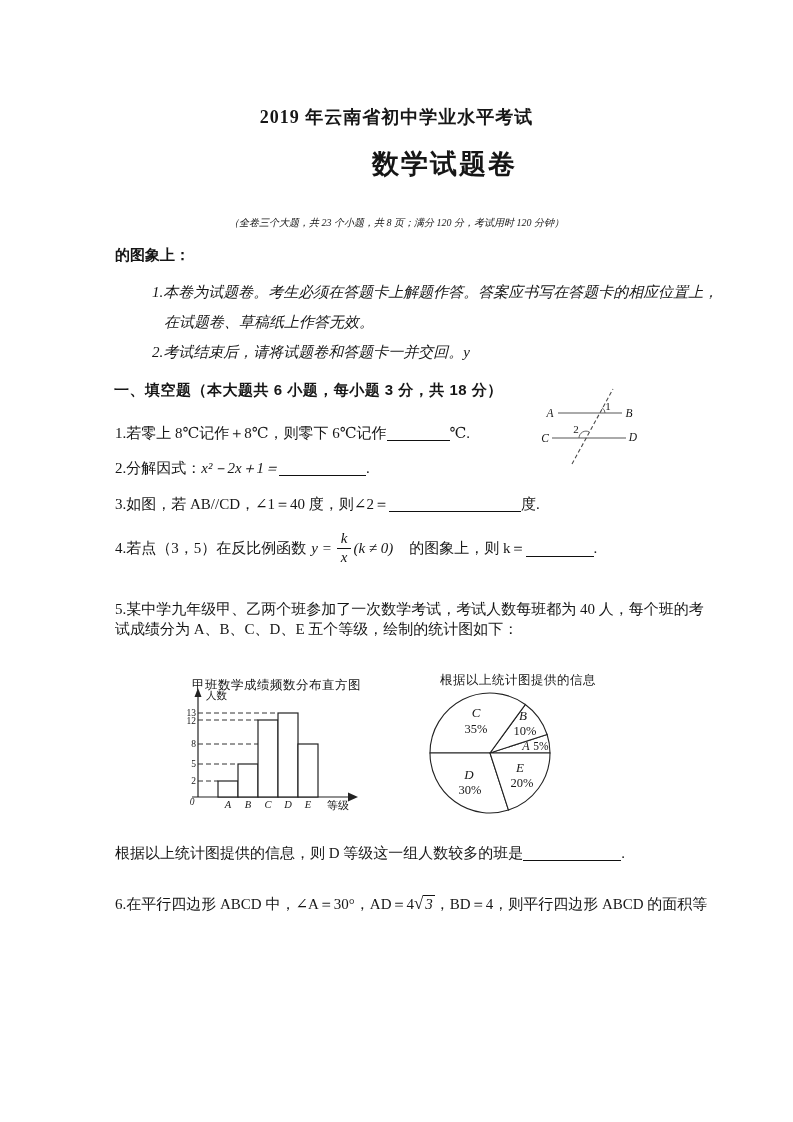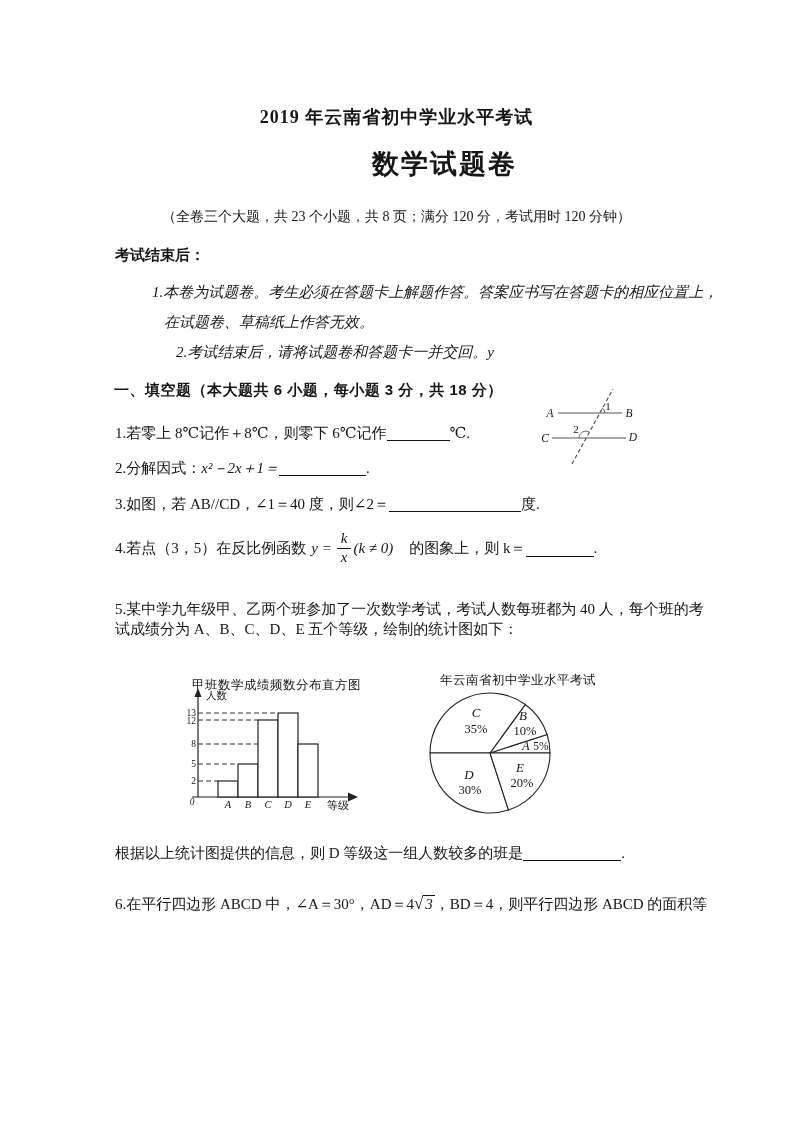--- a/index.html
+++ b/index.html
@@ -10,7 +10,7 @@
   .title{top:105px;font-size:18px;font-weight:bold;letter-spacing:1px;}
   .subtitle{top:146px;font-size:27px;font-weight:bold;
             font-family:"Liberation Sans","DejaVu Sans",sans-serif;letter-spacing:2px;padding-left:48px;}
-  .meta{top:208px;font-size:14px;}
+  .meta{top:216px;font-size:10px;font-style:italic;}
   .bold-head{font-weight:bold;font-family:"Liberation Sans","DejaVu Sans",sans-serif;}
   .notice-head{top:246px;left:115px;font-size:15px;}
   .note{font-style:italic;font-size:15px;}

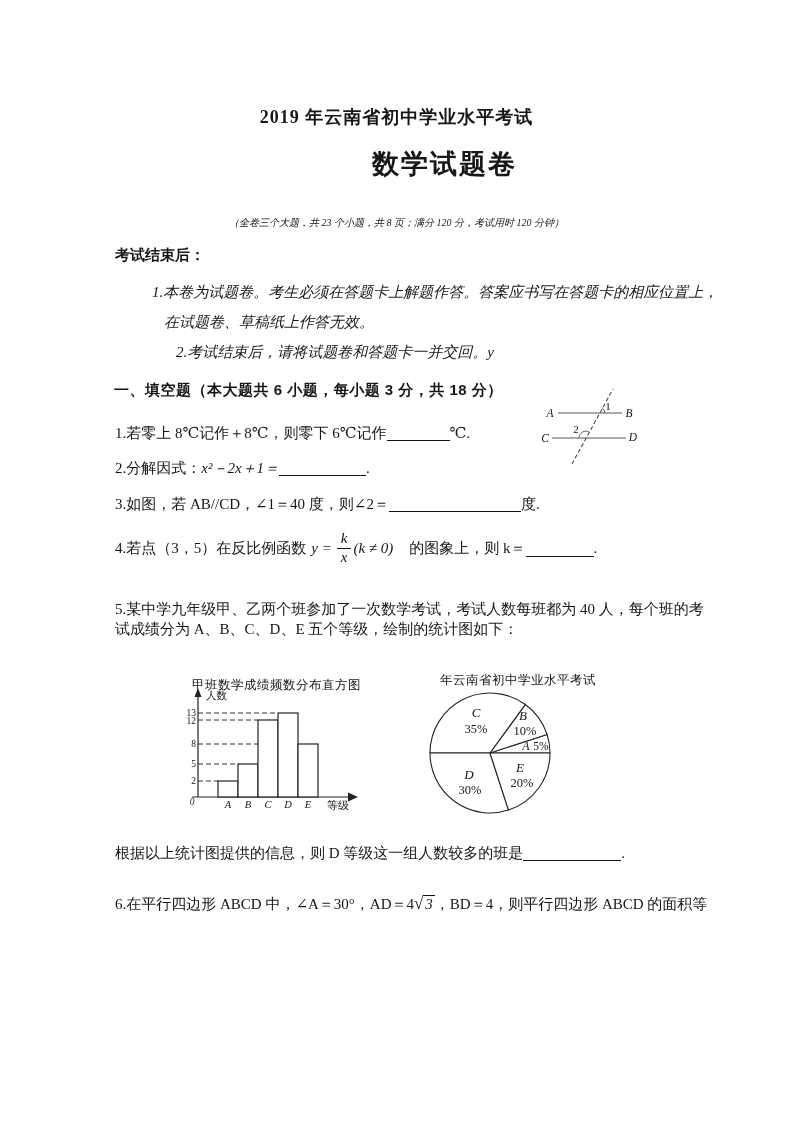--- a/index.html
+++ b/index.html
@@ -59,7 +59,7 @@
   <div class="abs center subtitle">数学试题卷</div>
   <div class="abs center meta">（全卷三个大题，共 23 个小题，共 8 页；满分 120 分，考试用时 120 分钟）</div>
 
-  <div class="abs notice-head bold-head">考试结束后：</div>
+  <div class="abs notice-head bold-head">的图象上：</div>
   <div class="abs note n1a">1.本卷为试题卷。考生必须在答题卡上解题作答。答案应书写在答题卡的相应位置上，</div>
   <div class="abs note n1b">在试题卷、草稿纸上作答无效。</div>
   <div class="abs note n2"><span>2.考试结束后，请将试题卷和答题卡一并交回。</span><span class="math">y</span></div>

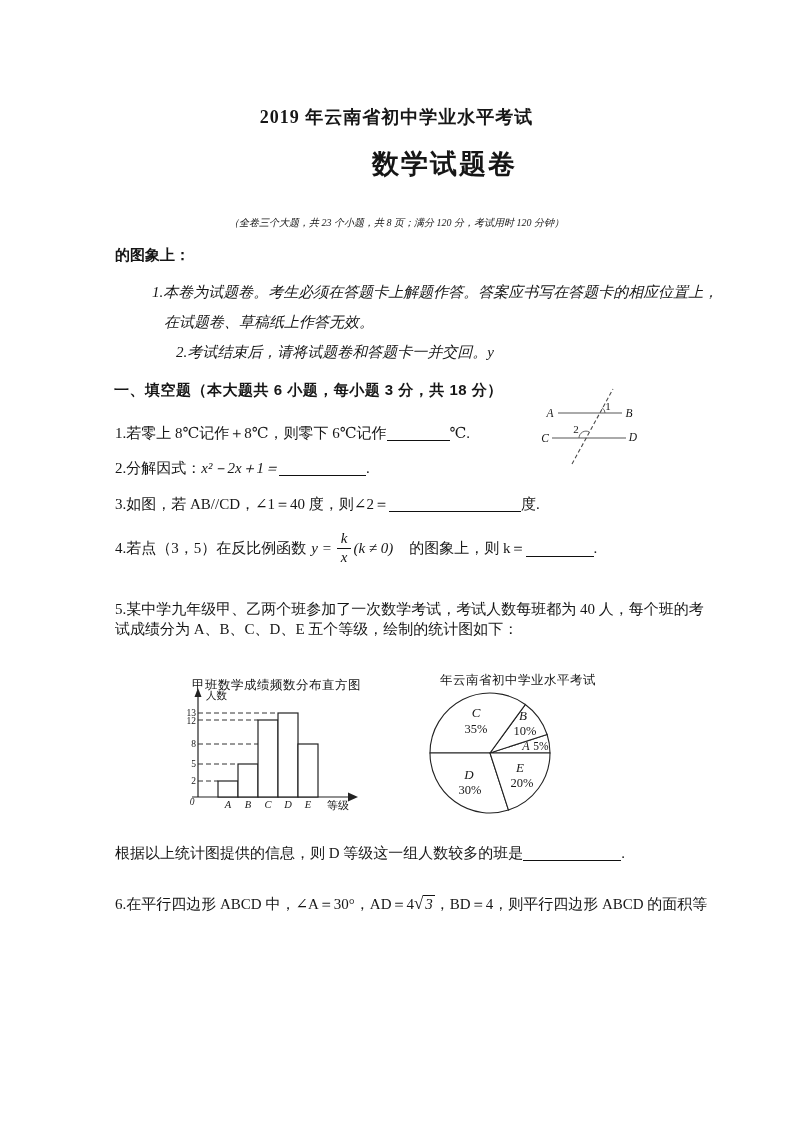--- a/index.html
+++ b/index.html
@@ -16,7 +16,7 @@
   .note{font-style:italic;font-size:15px;}
   .n1a{top:283px;left:152px;}
   .n1b{top:313px;left:164px;}
-  .n2{top:343px;left:152px;margin-left:24px;}
+  .n2{top:343px;left:152px;}
   .sec-head{top:381px;left:114px;font-size:15px;letter-spacing:0.5px;}
   .q{font-size:15px;}
   .q1{top:424px;left:115px;}

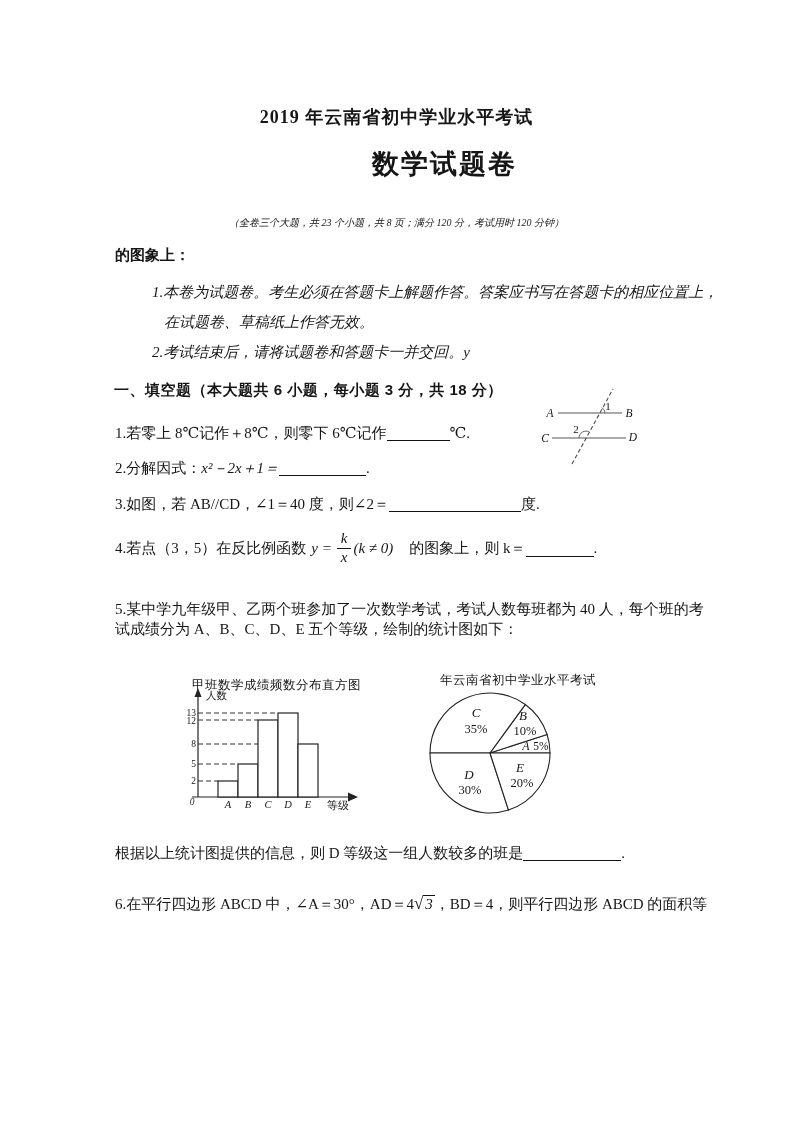--- a/index.html
+++ b/index.html
@@ -139,7 +139,7 @@
     <text x="153" y="121" text-anchor="middle" font-size="11">等级</text>
   </svg>
 
-  <div class="abs chart-title pie-title">年云南省初中学业水平考试</div>
+  <div class="abs chart-title pie-title">根据以上统计图提供的信息</div>
   <svg class="piesvg" width="140" height="132" viewBox="0 0 140 132">
     <path d="M 66 67 L 126 67 A 60 60 0 0 0 123.1 48.5 Z" fill="#fff" stroke="#222" stroke-width="1.1"></path>
     <path d="M 66 67 L 123.1 48.5 A 60 60 0 0 0 101.3 18.5 Z" fill="#fff" stroke="#222" stroke-width="1.1"></path>

